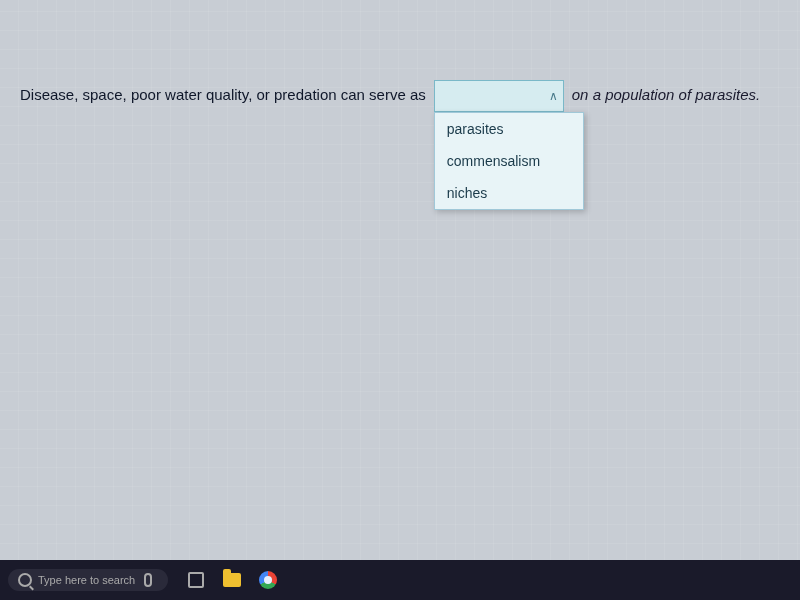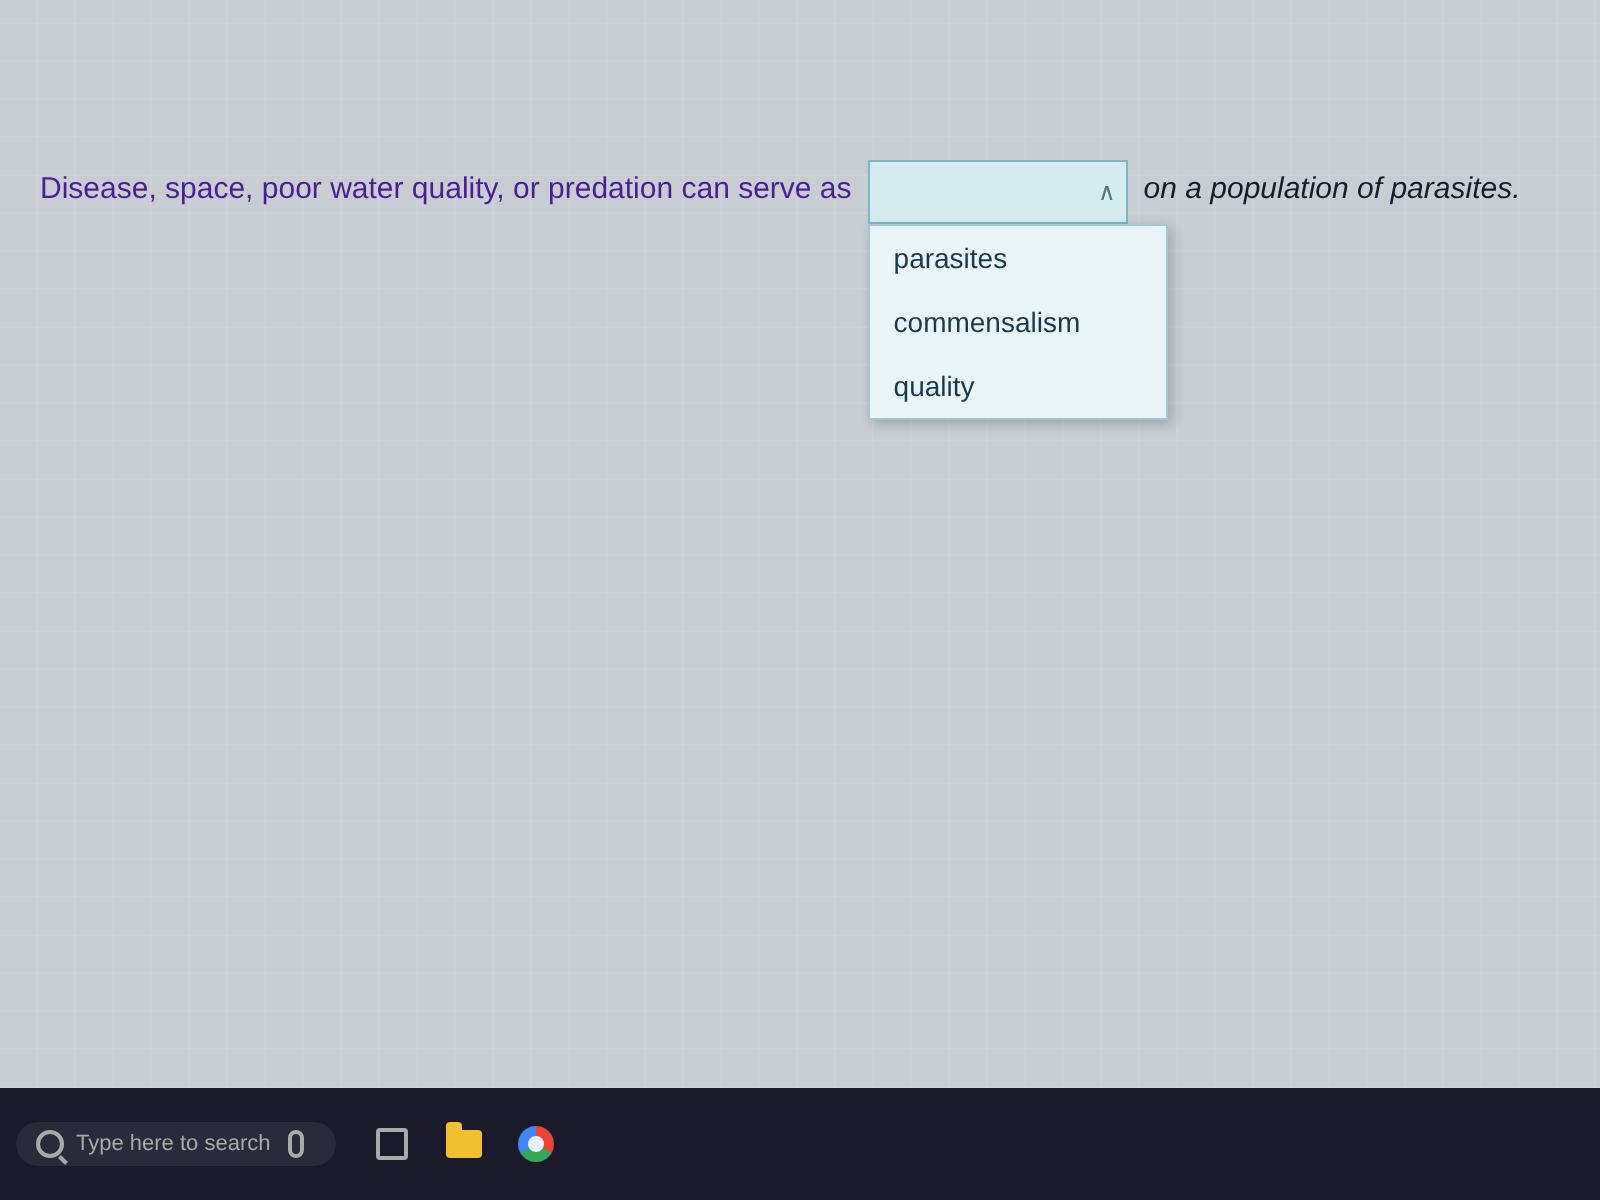--- a/index.html
+++ b/index.html
@@ -52,7 +52,7 @@
 
     .question-text-before {
       font-size: 15px;
-      color: #4c1d95;
+      color: #0f172a;
       white-space: nowrap;
       margin-right: 8px;
       padding-top: 6px;

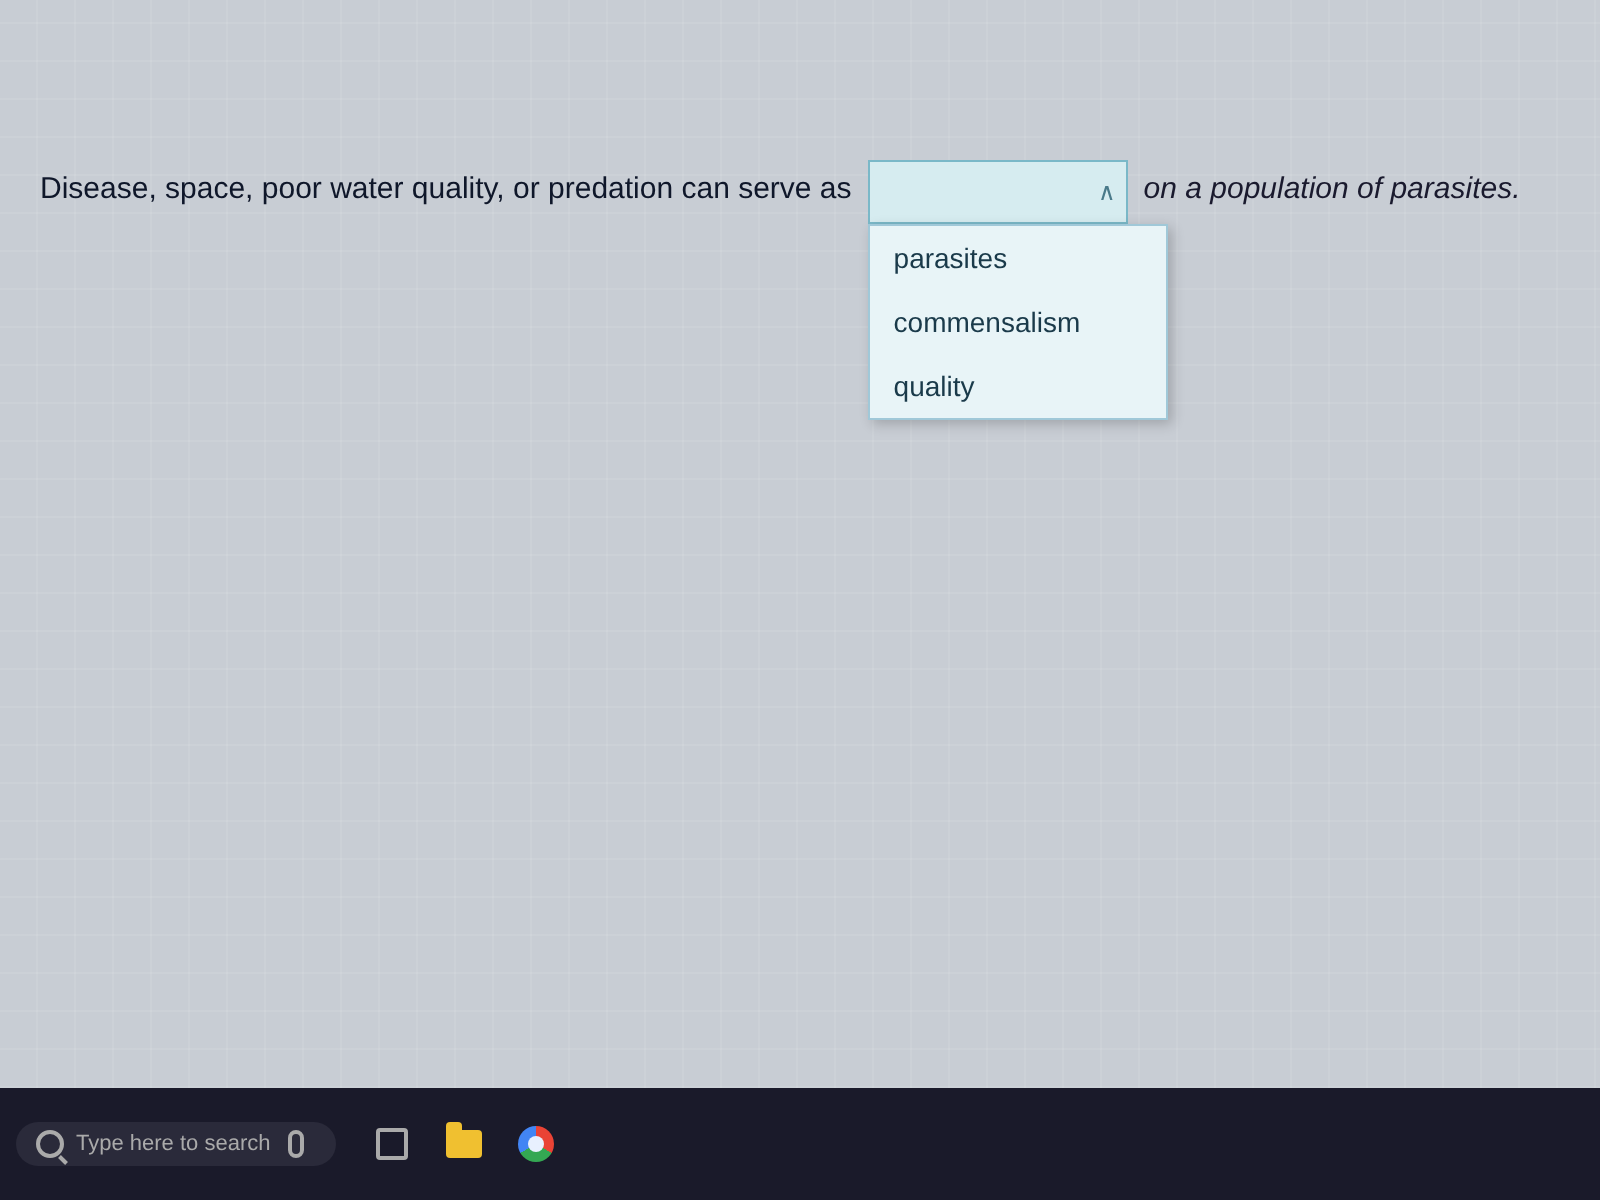--- a/index.html
+++ b/index.html
@@ -255,7 +255,7 @@
       <div class="dropdown-menu">
         <div class="dropdown-item">parasites</div>
         <div class="dropdown-item">commensalism</div>
-        <div class="dropdown-item">quality</div>
+        <div class="dropdown-item">niches</div>
       </div>
     </div>
 

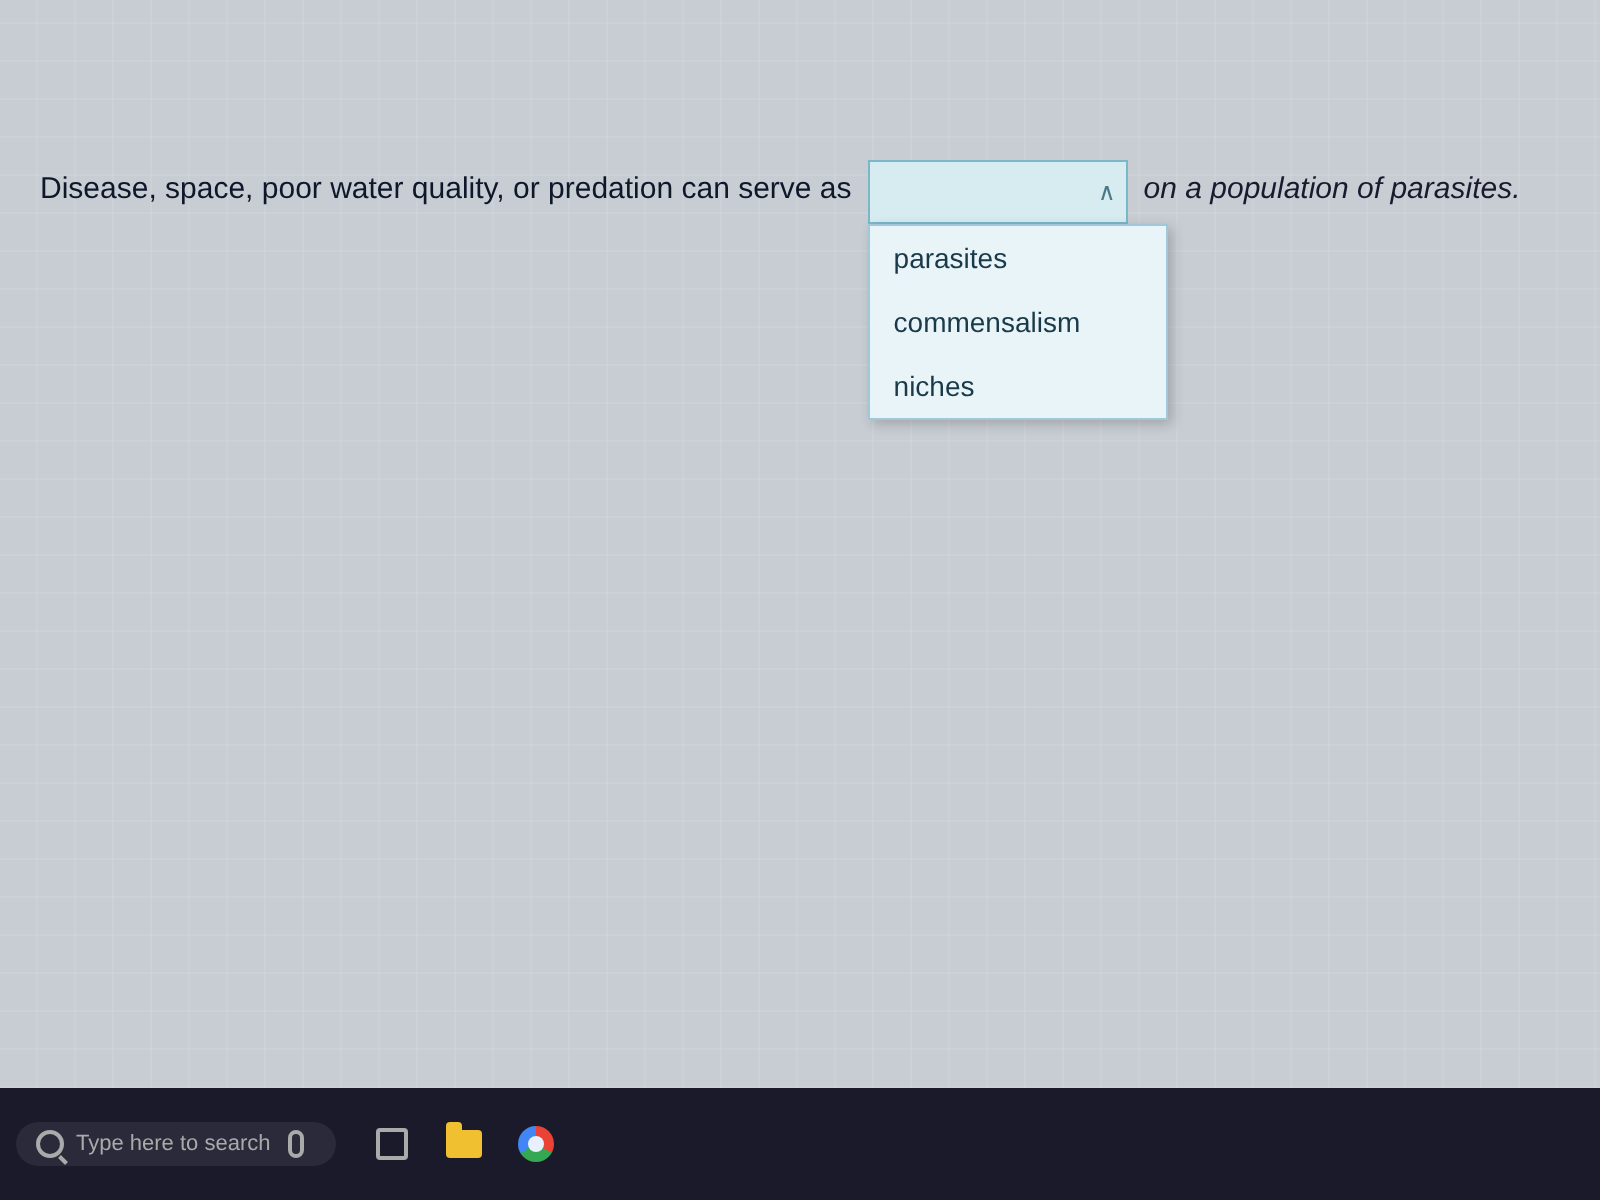--- a/index.html
+++ b/index.html
@@ -125,7 +125,7 @@
       bottom: 0;
       left: 0;
       right: 0;
-      height: 56px;
+      height: 40px;
       background-color: #1a1a2a;
       display: flex;
       align-items: center;

